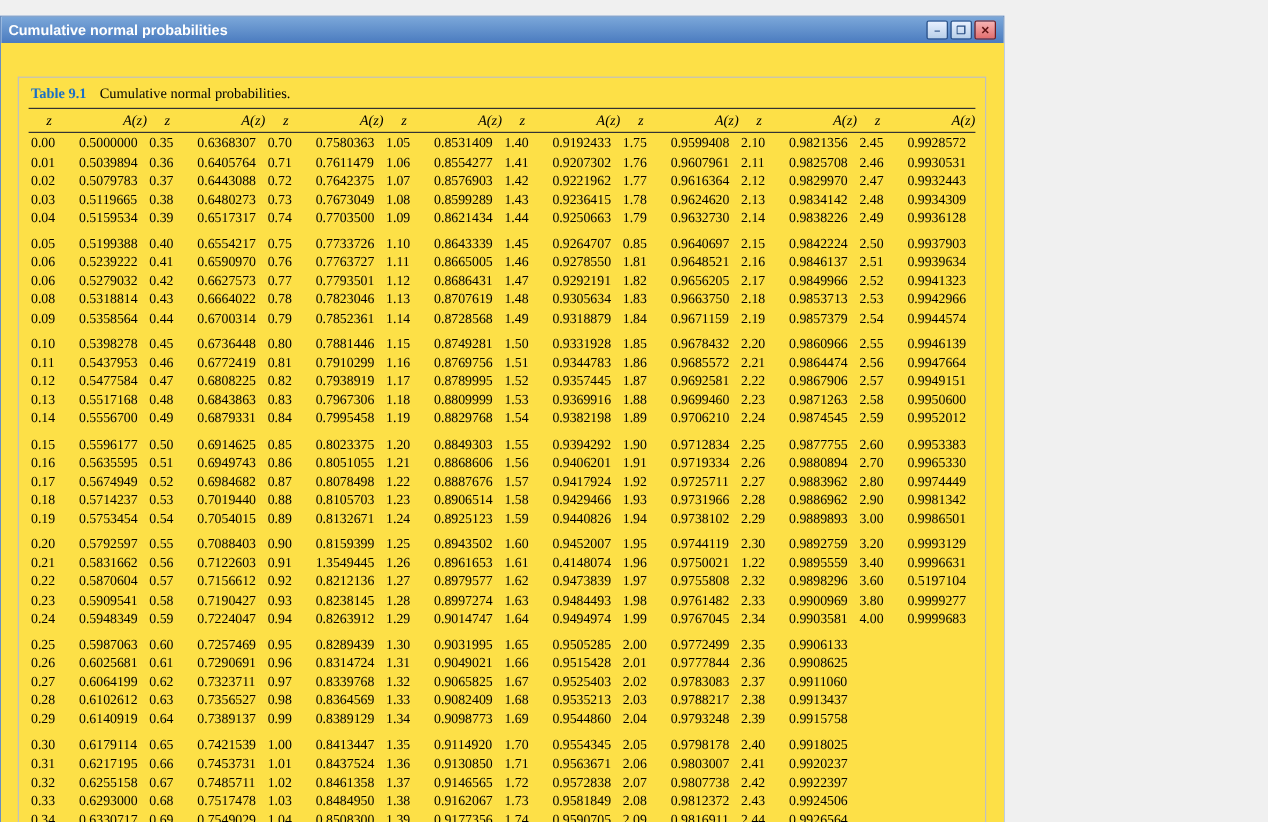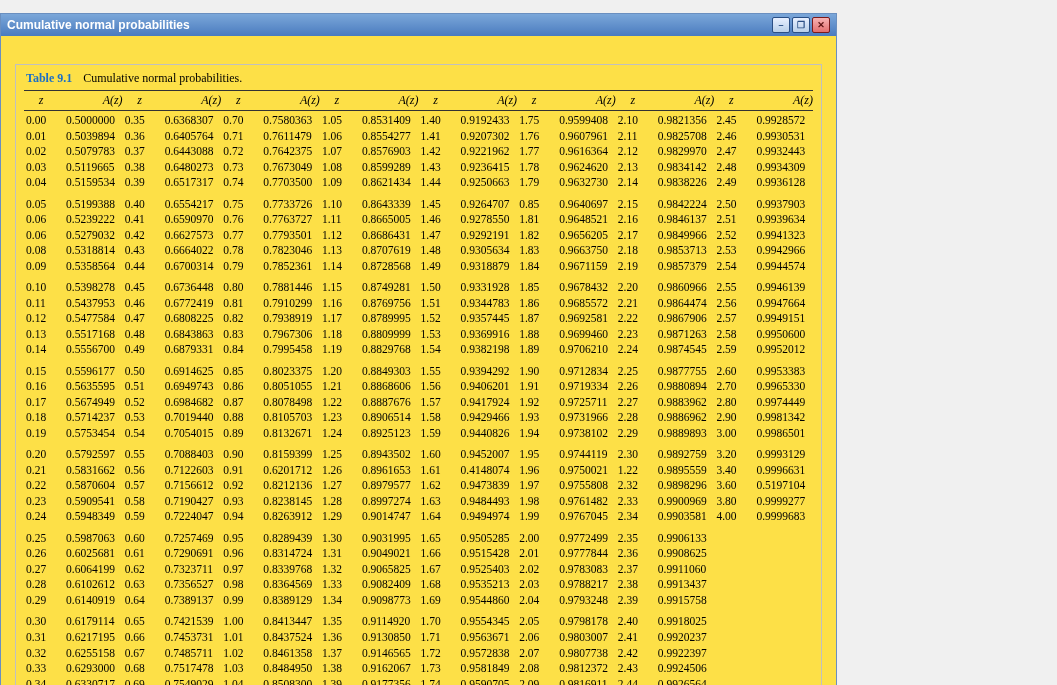--- a/index.html
+++ b/index.html
@@ -561,7 +561,7 @@
               </div>
               <div class="row">
                 <div class="z">0.91</div>
-                <div class="a">0.6201712</div>
+                <div class="a">1.3549445</div>
               </div>
               <div class="row">
                 <div class="z">0.92</div>

